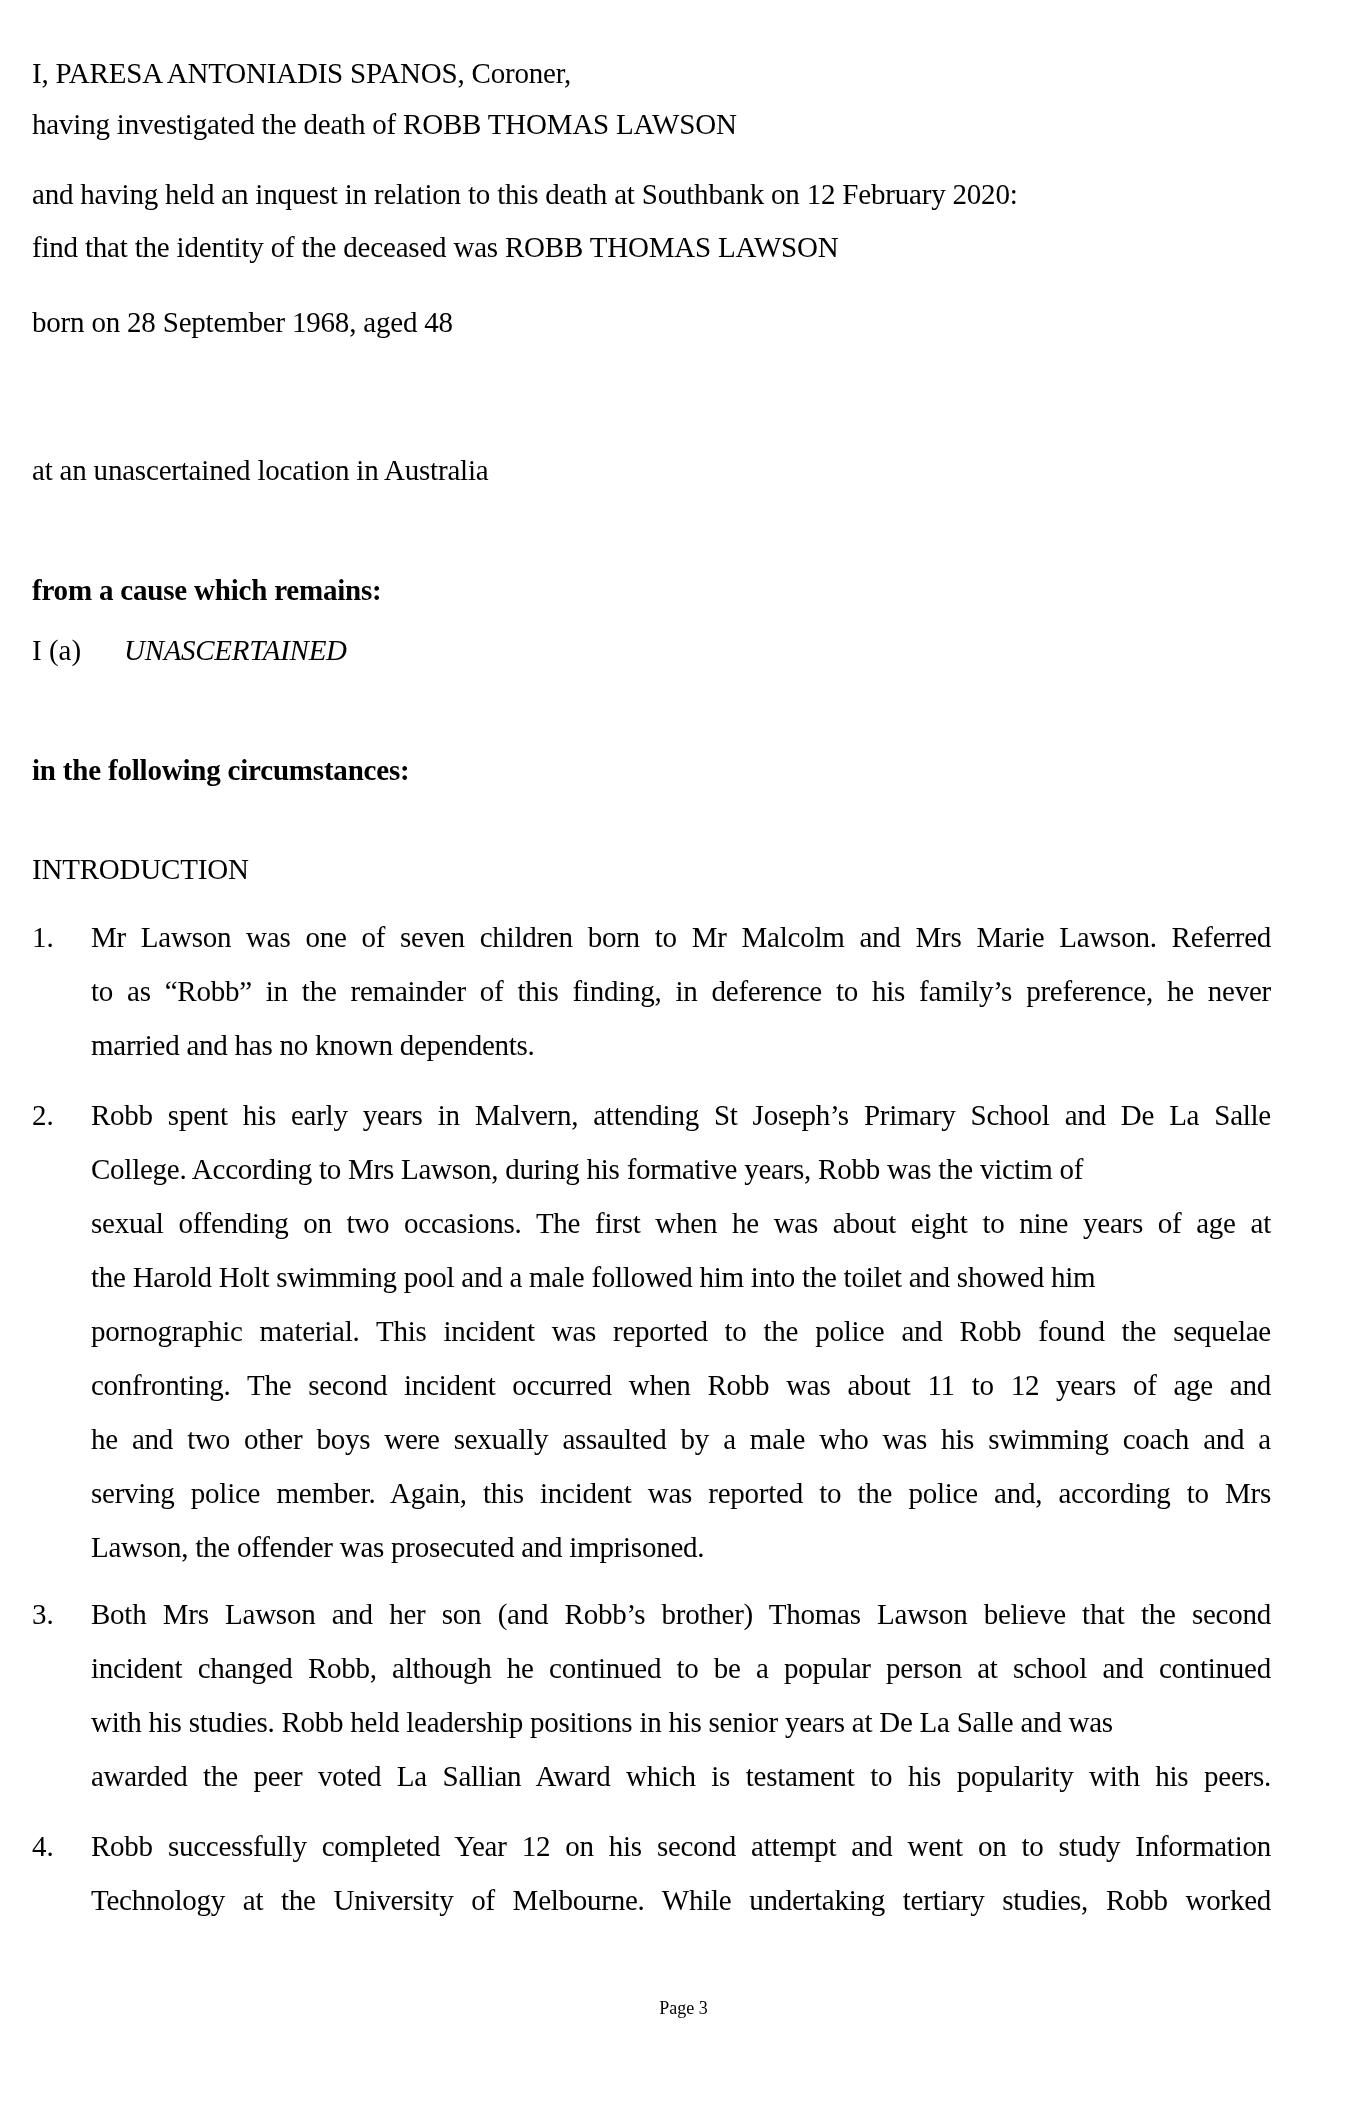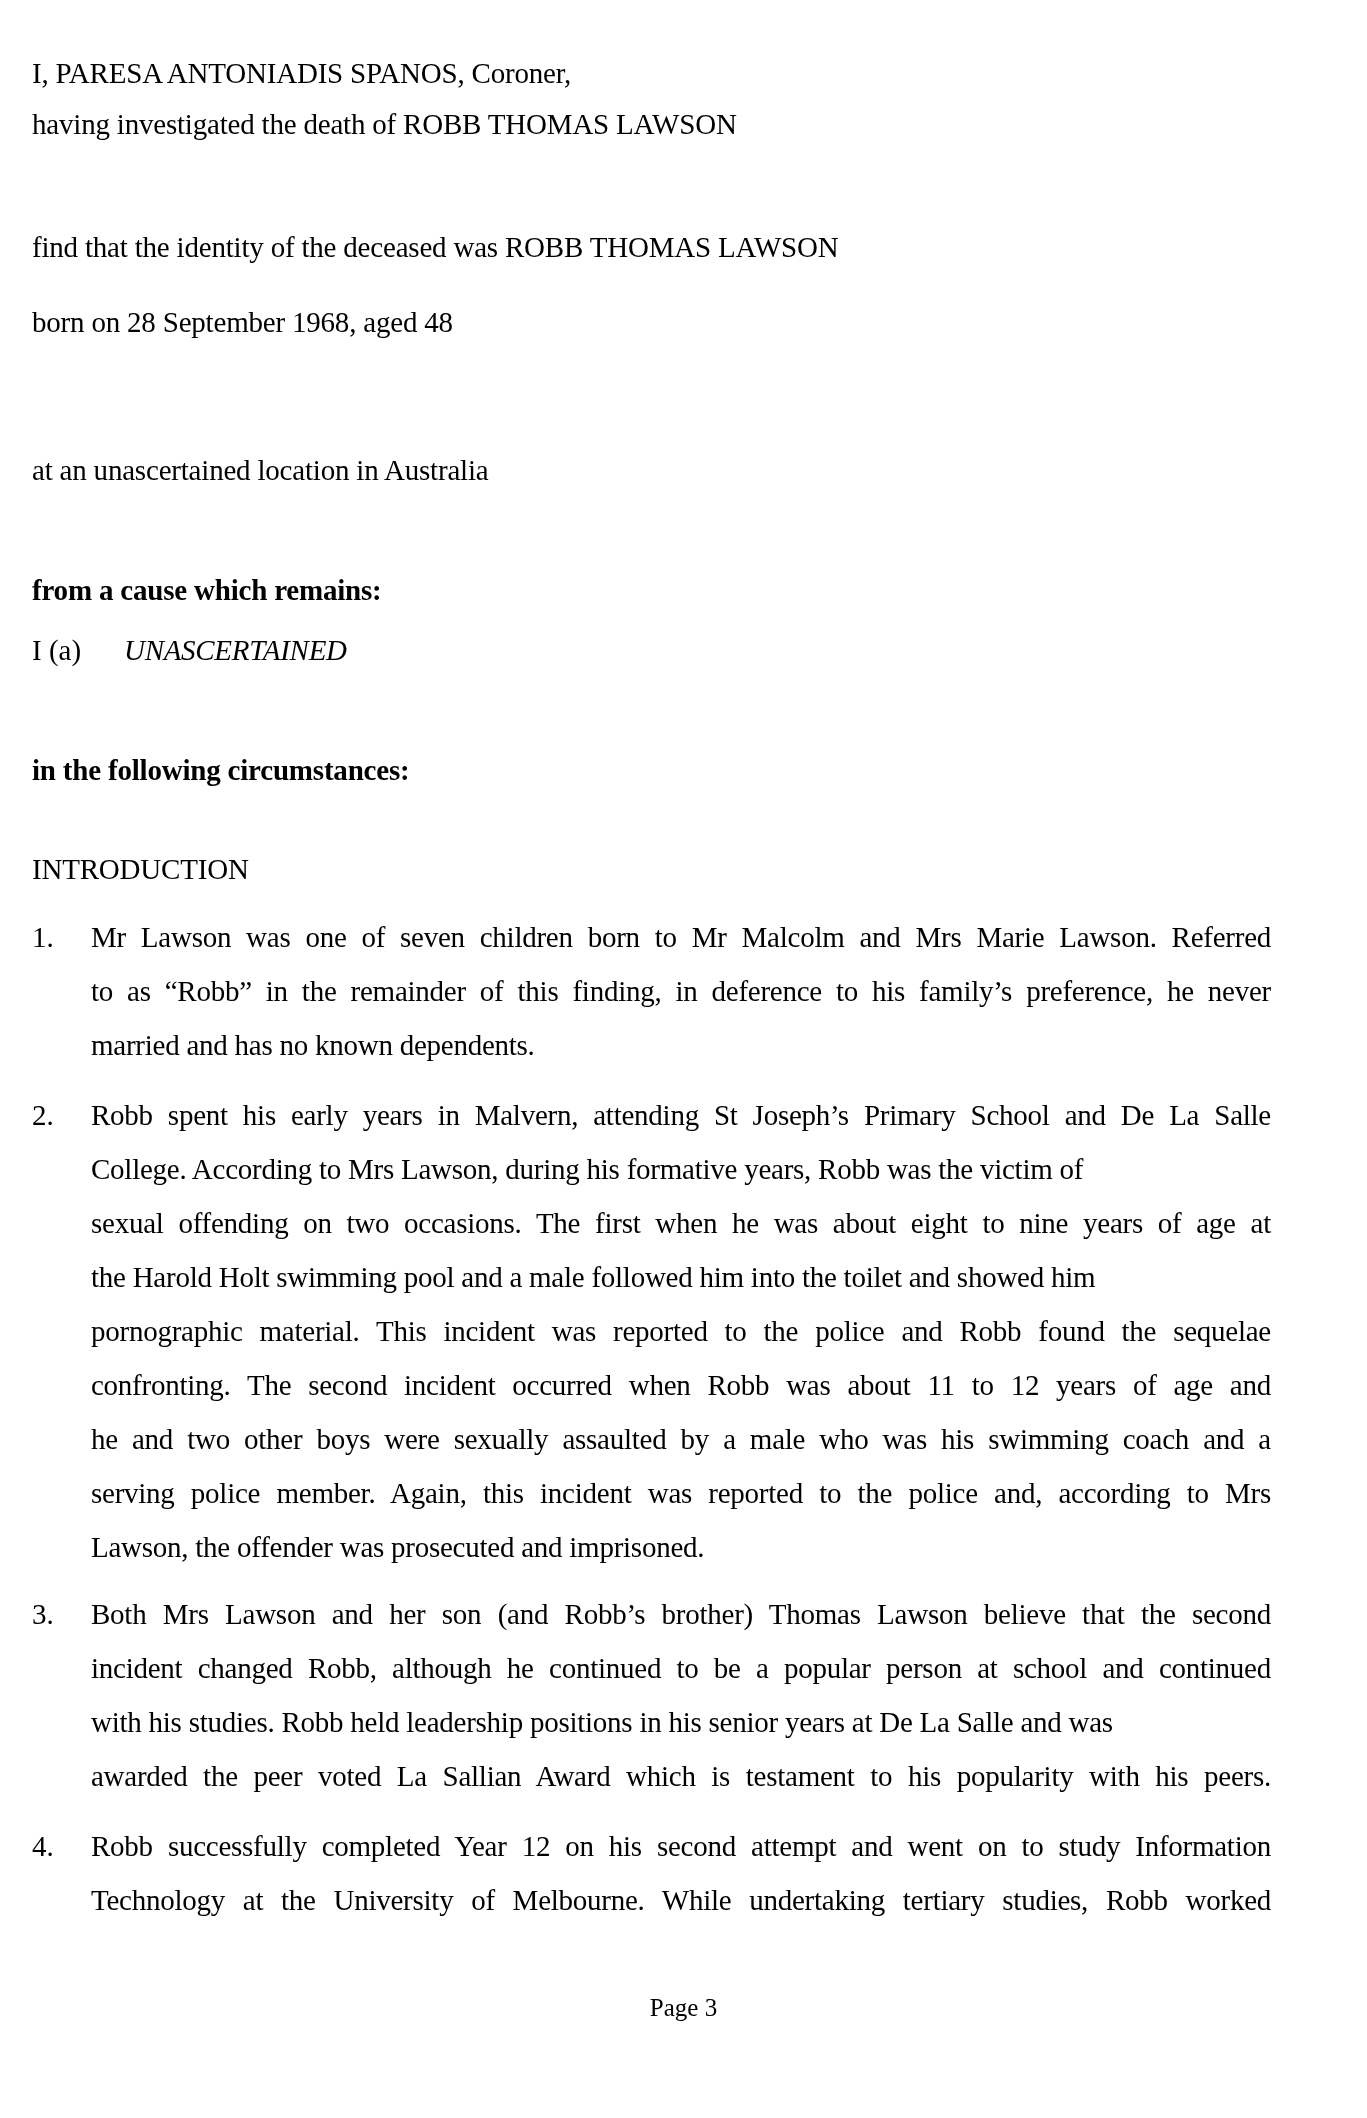--- a/index.html
+++ b/index.html
@@ -86,6 +86,7 @@
 
   <div class="line" style="top:56px;">I, PARESA ANTONIADIS SPANOS, Coroner,</div>
   <div class="line" style="top:107px;">having investigated the death of ROBB THOMAS LAWSON</div>
+  <div class="line" style="top:177px;">and having held an inquest in relation to this death at Southbank on 12 February 2020:</div>
   <div class="line" style="top:230px;">find that the identity of the deceased was ROBB THOMAS LAWSON</div>
   <div class="line" style="top:305px;">born on 28 September 1968, aged 48</div>
   <div class="line" style="top:453px;">at an unascertained location in Australia</div>

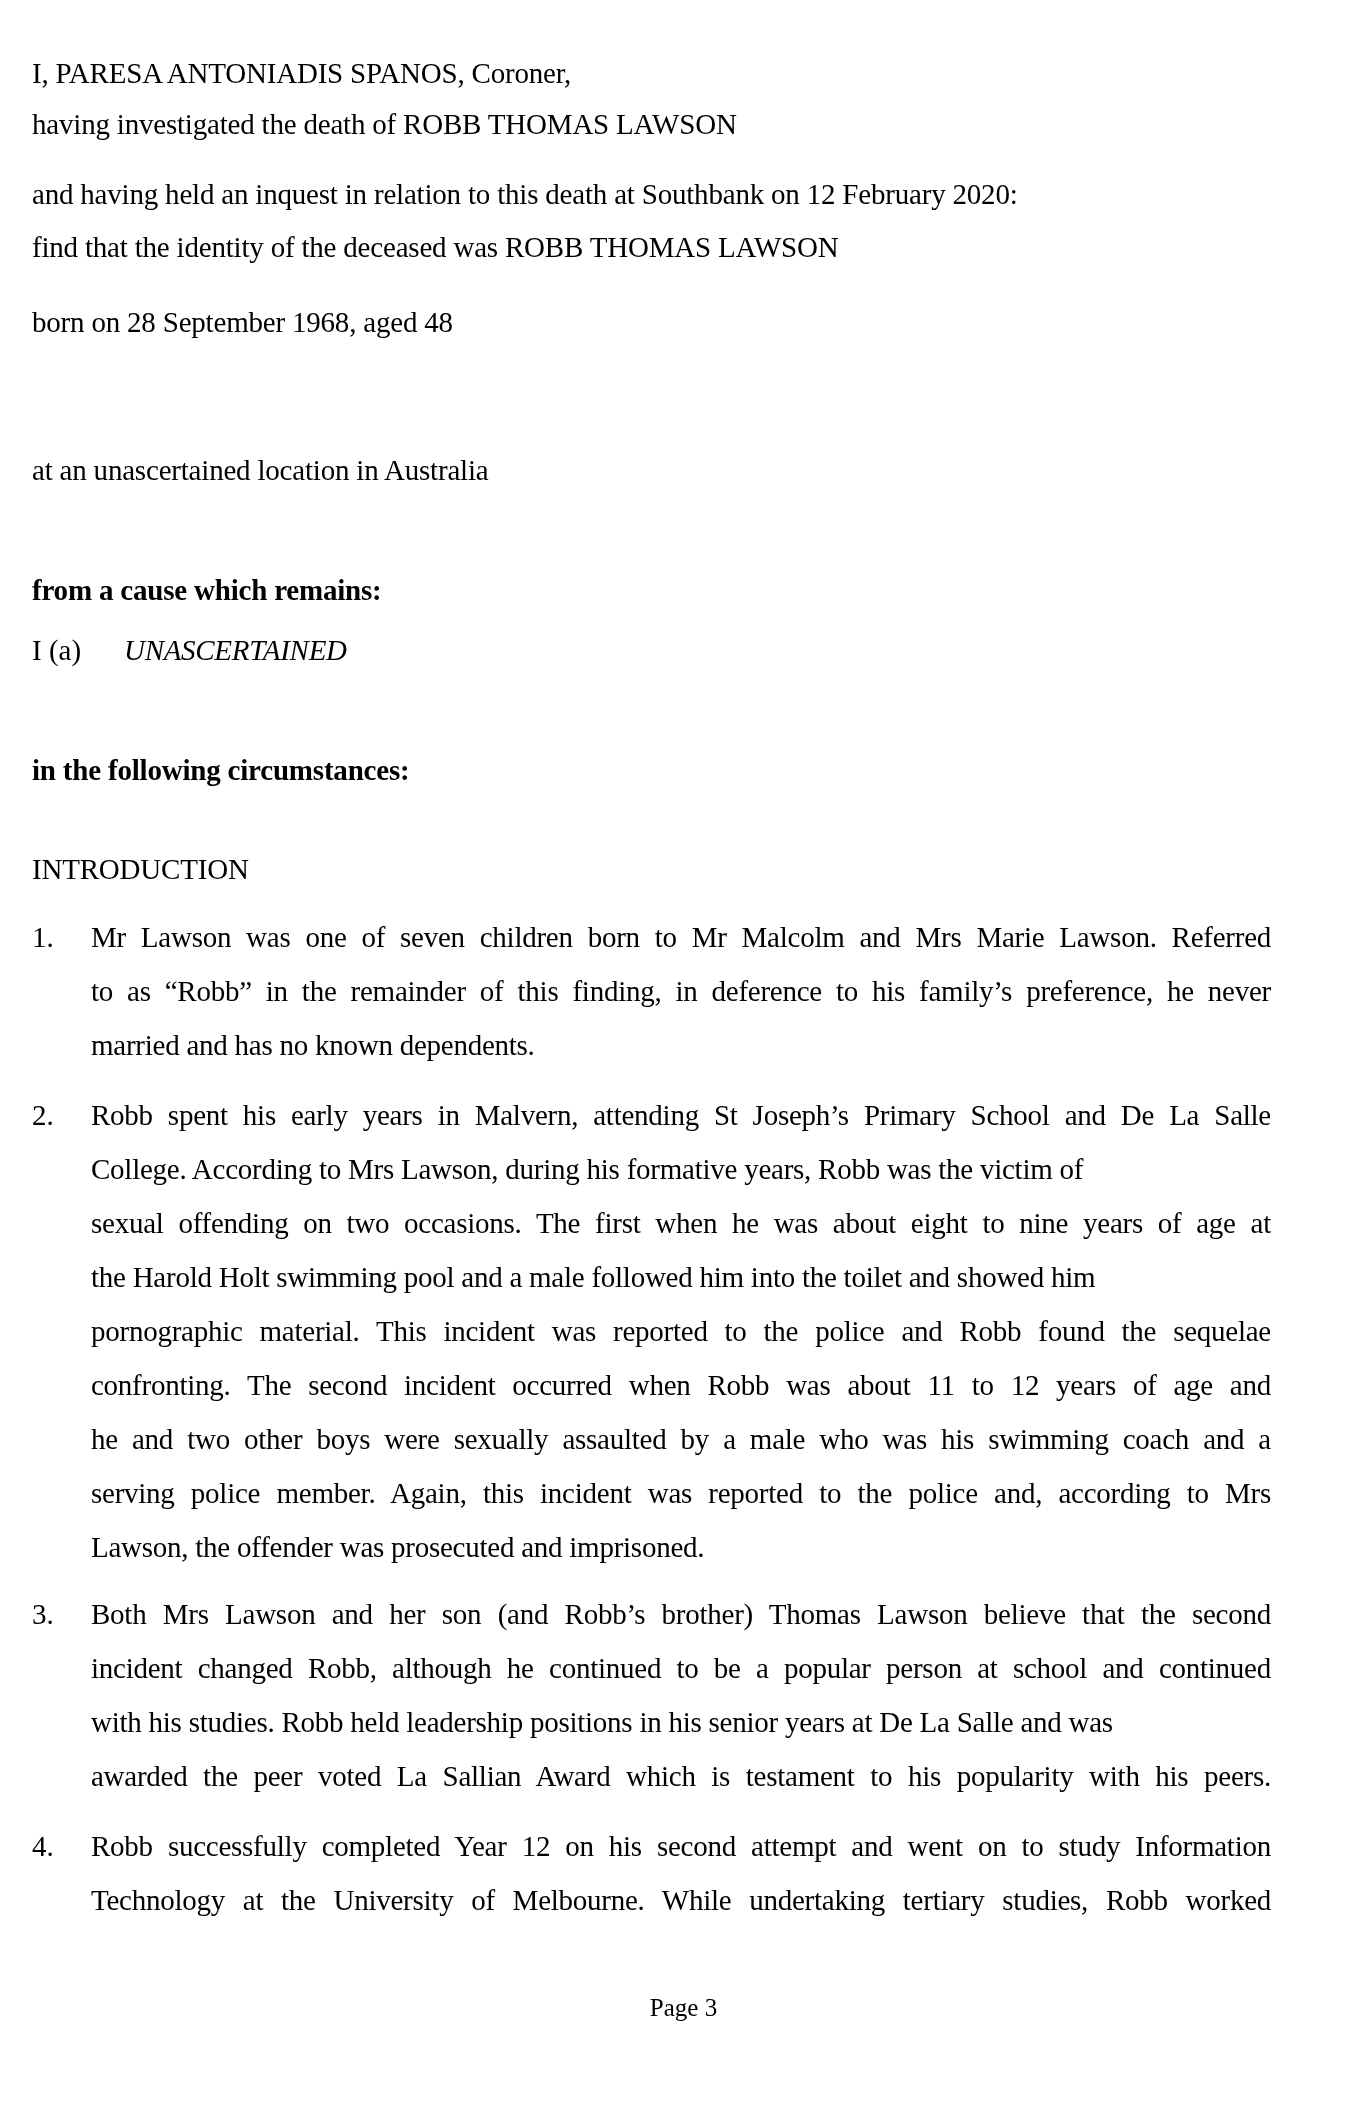--- a/index.html
+++ b/index.html
@@ -75,7 +75,7 @@
       width: 1367px;
       top: 1996px;
       text-align: center;
-      font-size: 25px;
+      font-size: 18px;
       line-height: 24px;
     }
   </style>

